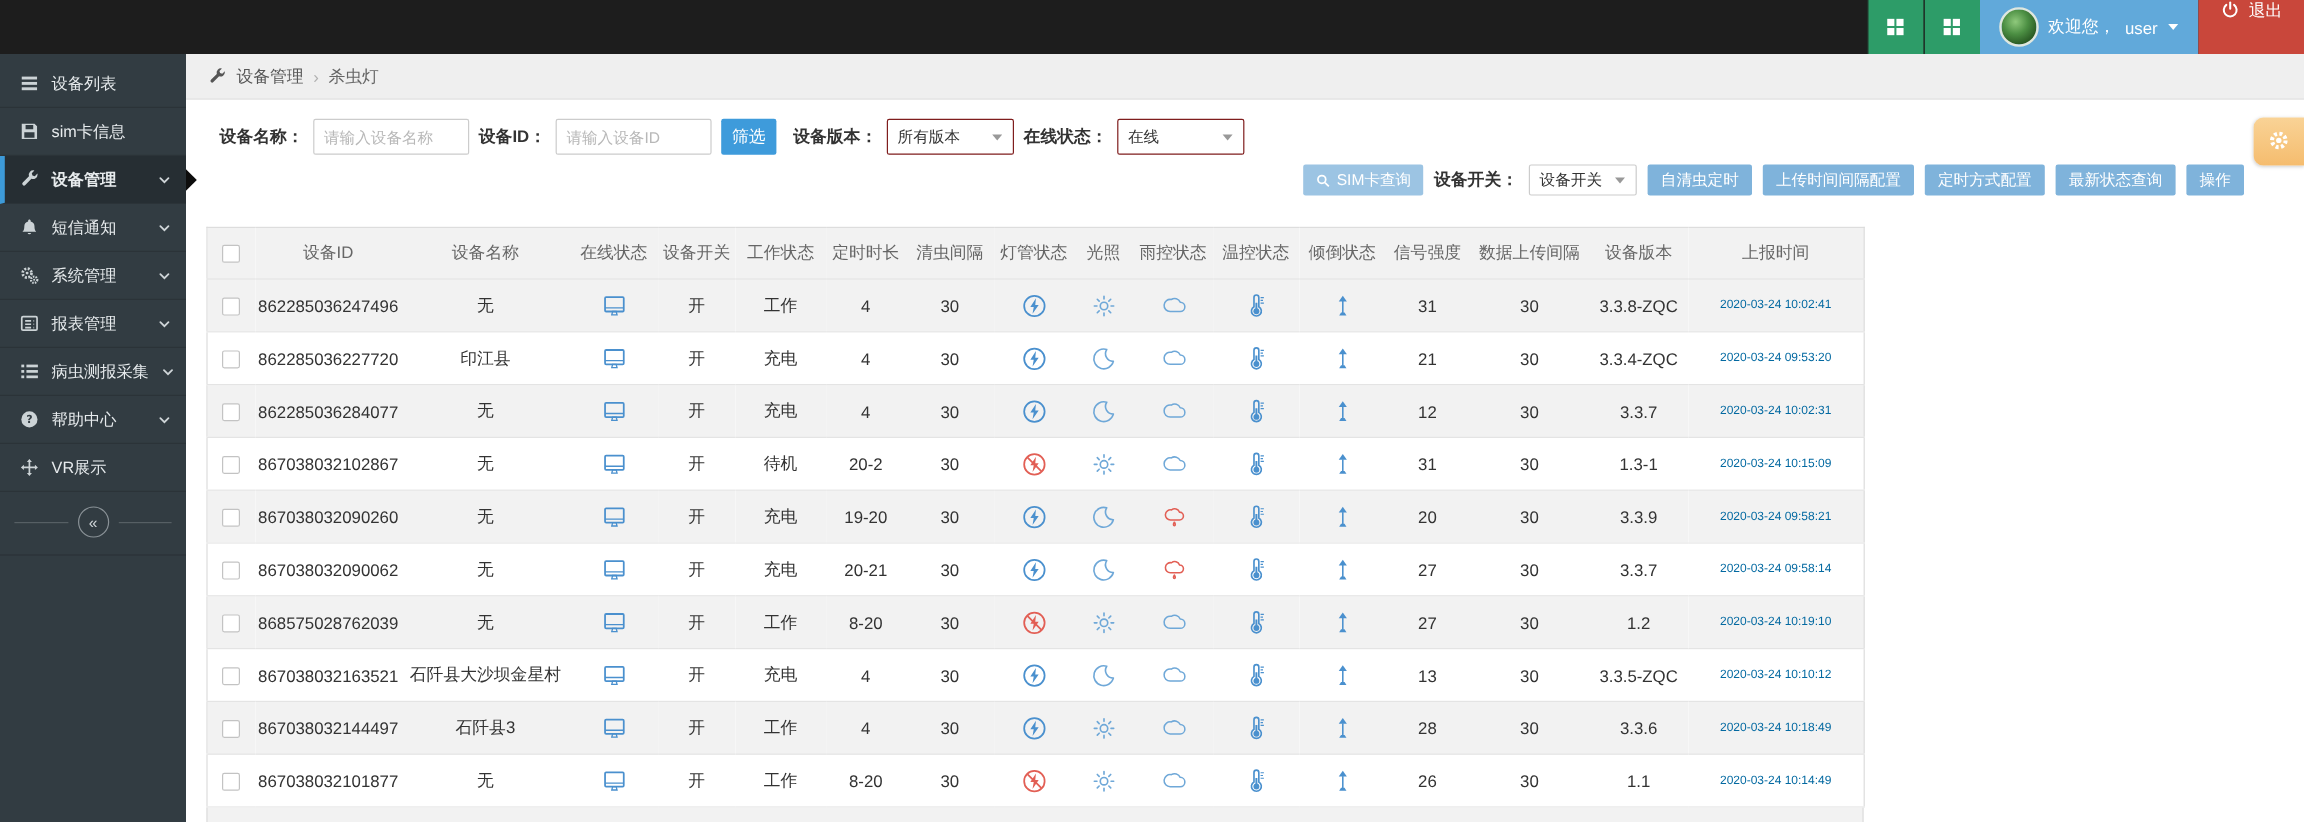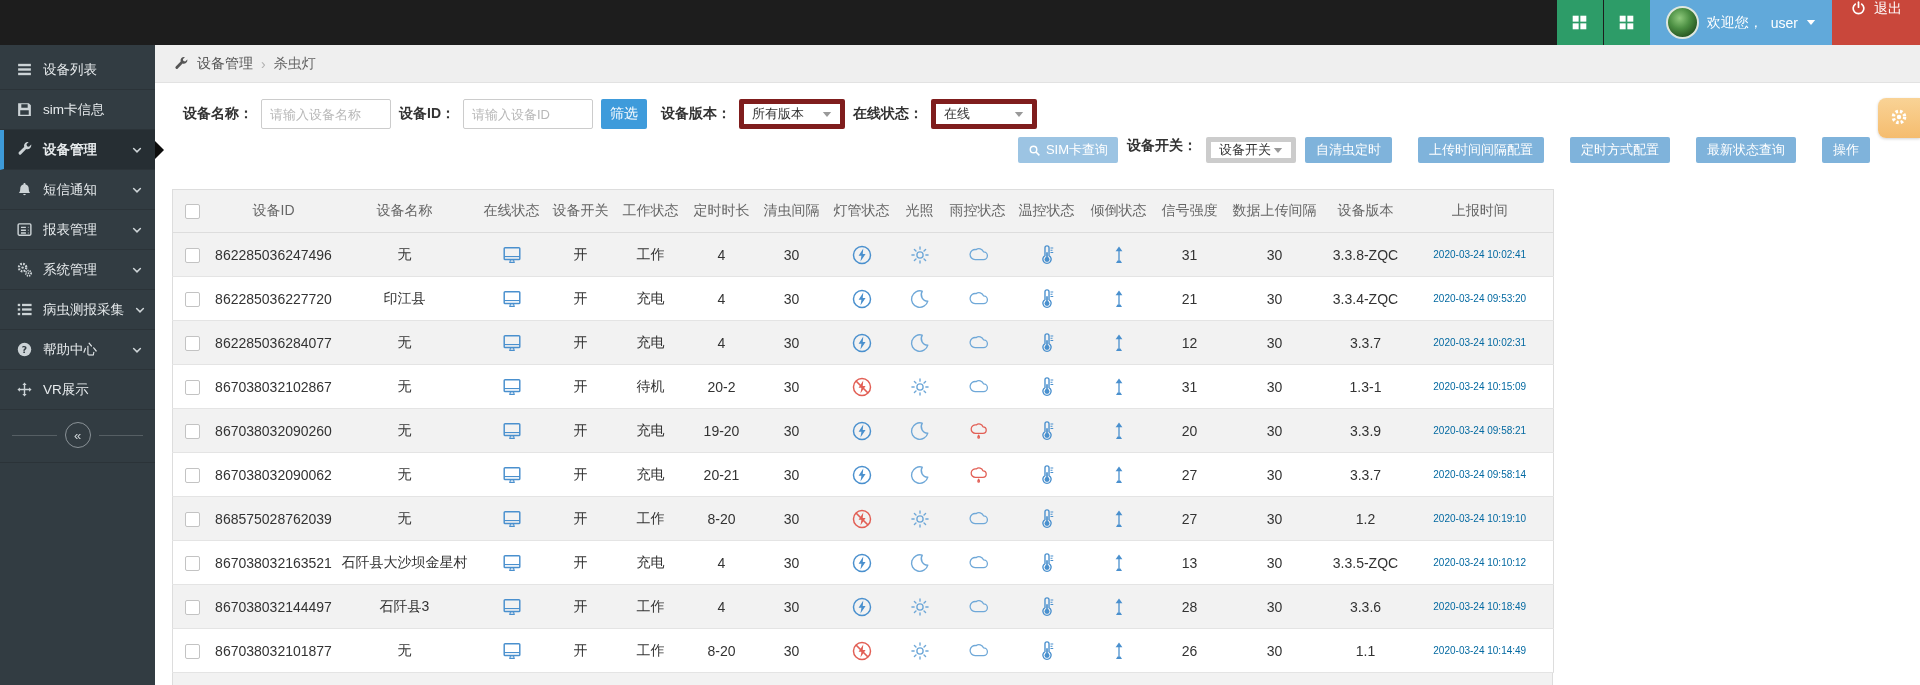--- a/index.html
+++ b/index.html
@@ -40,7 +40,7 @@
 .filters input{width:130px;height:30px;border:1px solid #ccc;border-radius:2px;padding:0 8px;font-size:13px;color:#333;outline:none;font-family:inherit}
 .filters input::placeholder{color:#b8b8b8}
 .btn-filter{width:46px;height:30px;background:#3e9bdb;color:#fff;border:none;border-radius:2px;font-size:14px;cursor:pointer;margin-right:6px;font-family:Liberation Mono, monospace}
-.select{height:30px;border:5px solid #7f1d1d;border-radius:2px;background:#fff;display:flex;align-items:center;justify-content:space-between;padding:0 8px;width:106px;cursor:pointer;font-size:13px;color:#333}
+.select{height:30px;border:1px solid #7f1d1d;border-radius:2px;background:#fff;display:flex;align-items:center;justify-content:space-between;padding:0 8px;width:106px;cursor:pointer;font-size:13px;color:#333}
 .select .sel-caret{color:#999;width:10px;height:7px}
 .sel-caret svg{width:10px;height:7px;display:block}
 .select.gray{border-color:#ccc;height:26px;width:90px}

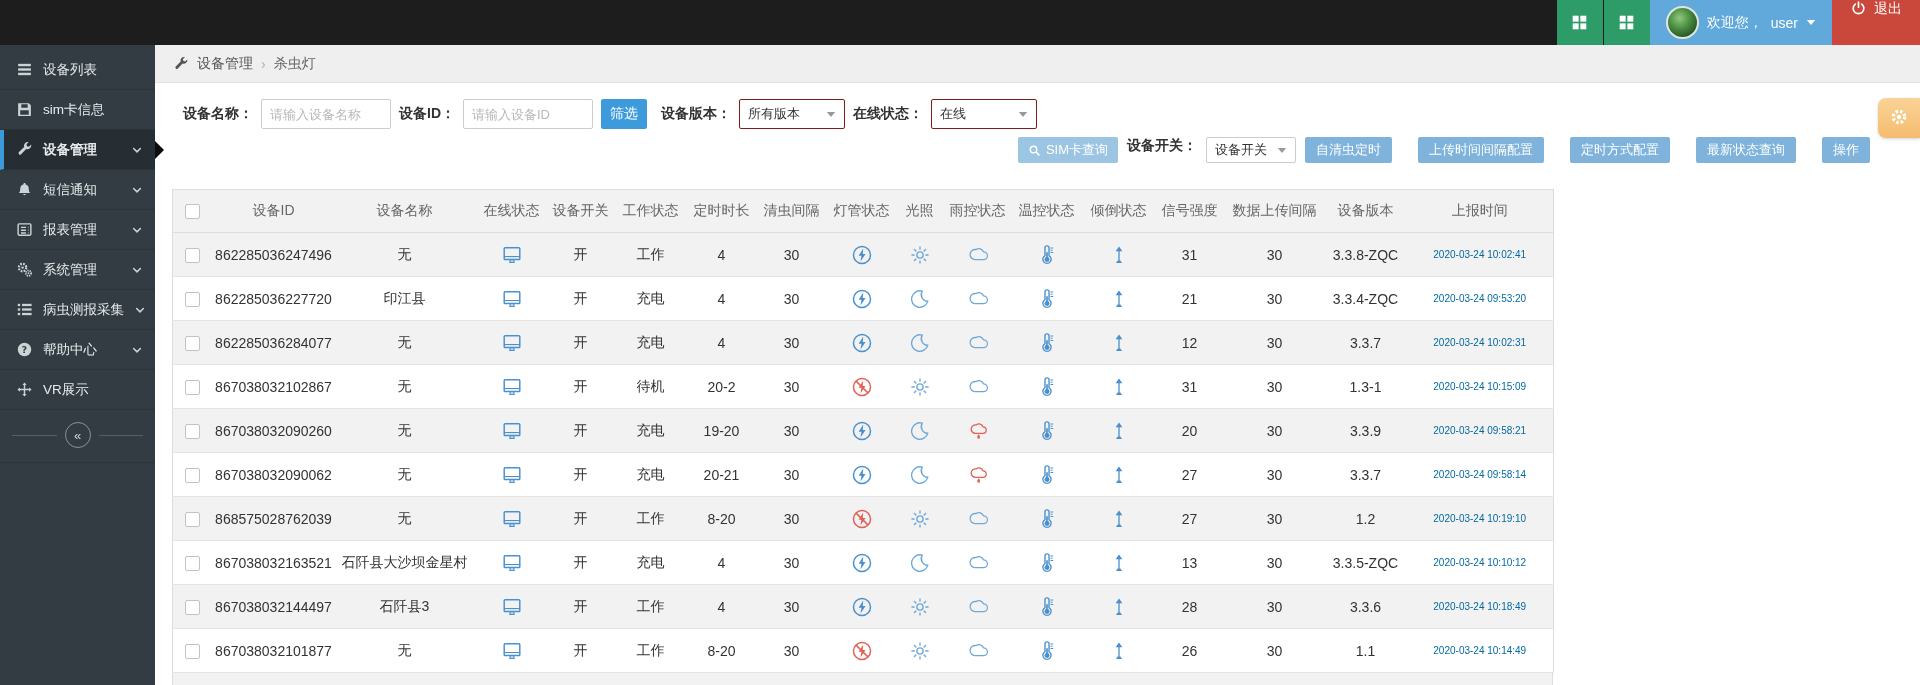--- a/index.html
+++ b/index.html
@@ -44,7 +44,7 @@
 .select .sel-caret{color:#999;width:10px;height:7px}
 .sel-caret svg{width:10px;height:7px;display:block}
 .select.gray{border-color:#ccc;height:26px;width:90px}
-.toolbar2{display:flex;align-items:flex-start;justify-content:flex-end;gap:9px;margin:8px 50px 0 0;height:26px}
+.toolbar2{display:flex;align-items:center;justify-content:flex-end;gap:9px;margin:8px 50px 0 0;height:26px}
 .btn-sim{height:26px;background:#9cc4e3;border:none;border-radius:2px;color:#fff;display:flex;align-items:center;gap:5px;padding:0 10px;font-size:13px;cursor:pointer;font-family:inherit}
 .btn-sim .tbi svg{width:13px;height:13px}
 .btn-action{height:26px;background:#7fb3db;border:none;border-radius:2px;color:#fff;padding:0 11px;font-size:13px;cursor:pointer;white-space:nowrap;font-family:inherit}

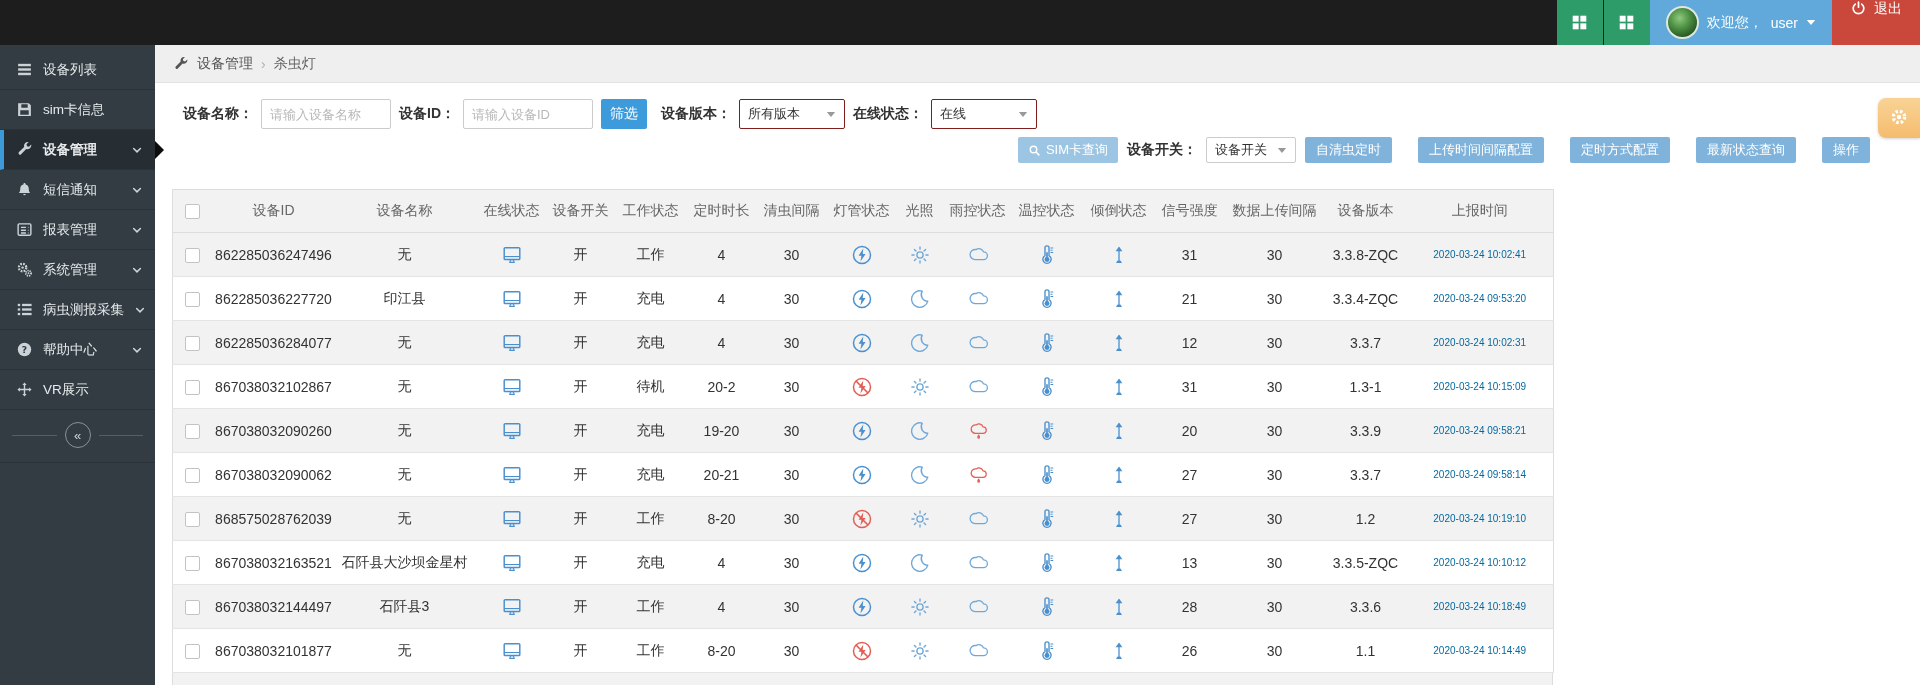--- a/index.html
+++ b/index.html
@@ -296,7 +296,7 @@
               </svg>
             </span>
         </div>
-        <span style="display:flex;gap:26px">
+        <span style="display:flex;gap:9px">
             <button class="btn-action">自清虫定时</button>
             <button class="btn-action">上传时间间隔配置</button>
             <button class="btn-action">定时方式配置</button>

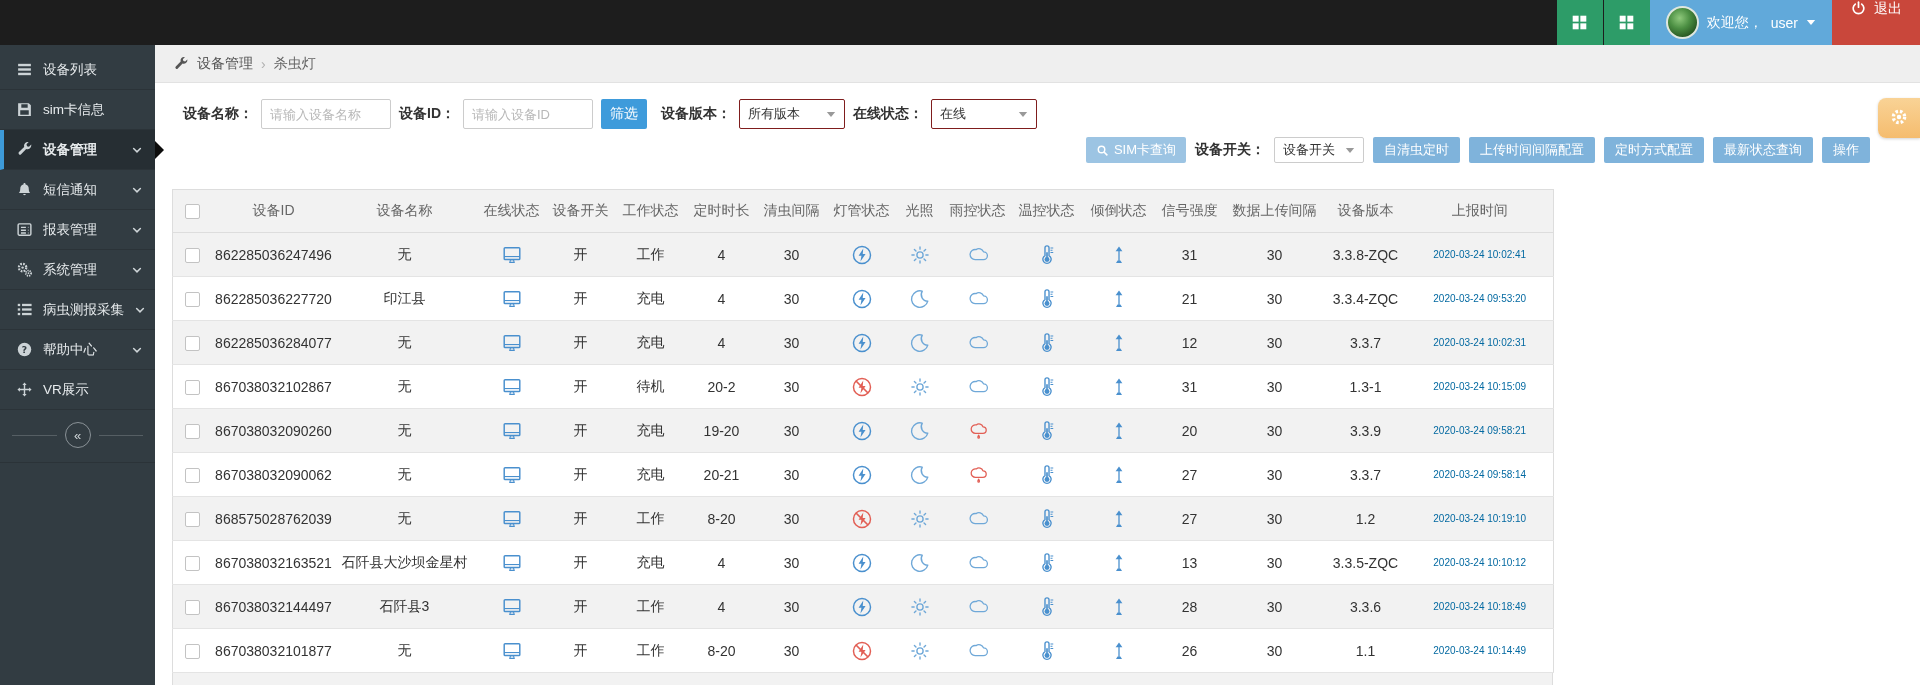--- a/index.html
+++ b/index.html
@@ -163,20 +163,6 @@
           </div>
           <div class="side-item">
             <span class="sicon icon-slot">
-              <svg viewBox="0 0 24 24" fill="none" stroke="currentColor" stroke-width="2">
-                <rect x="3" y="4" width="18" height="16" rx="1.5"></rect>
-                <path d="M7 9h7M7 13h7M7 17h7M16.8 9h.8M16.8 13h.8M16.8 17h.8"></path>
-              </svg>
-            </span>
-            <span class="slabel">报表管理</span>
-            <span class="chev icon-slot">
-              <svg viewBox="0 0 16 16" fill="none" stroke="currentColor" stroke-width="2" stroke-linecap="round">
-                <path d="M3.5 6l4.5 4.5L12.5 6"></path>
-              </svg>
-            </span>
-          </div>
-          <div class="side-item">
-            <span class="sicon icon-slot">
               <svg viewBox="0 0 24 24" fill="none" stroke="currentColor">
                 <circle cx="9.3" cy="9.3" r="5.2" stroke-width="3.2" stroke-dasharray="2.4 1.7"></circle>
                 <circle cx="9.3" cy="9.3" r="1.7" fill="currentColor" stroke="none"></circle>
@@ -185,6 +171,20 @@
               </svg>
             </span>
             <span class="slabel">系统管理</span>
+            <span class="chev icon-slot">
+              <svg viewBox="0 0 16 16" fill="none" stroke="currentColor" stroke-width="2" stroke-linecap="round">
+                <path d="M3.5 6l4.5 4.5L12.5 6"></path>
+              </svg>
+            </span>
+          </div>
+          <div class="side-item">
+            <span class="sicon icon-slot">
+              <svg viewBox="0 0 24 24" fill="none" stroke="currentColor" stroke-width="2">
+                <rect x="3" y="4" width="18" height="16" rx="1.5"></rect>
+                <path d="M7 9h7M7 13h7M7 17h7M16.8 9h.8M16.8 13h.8M16.8 17h.8"></path>
+              </svg>
+            </span>
+            <span class="slabel">报表管理</span>
             <span class="chev icon-slot">
               <svg viewBox="0 0 16 16" fill="none" stroke="currentColor" stroke-width="2" stroke-linecap="round">
                 <path d="M3.5 6l4.5 4.5L12.5 6"></path>

